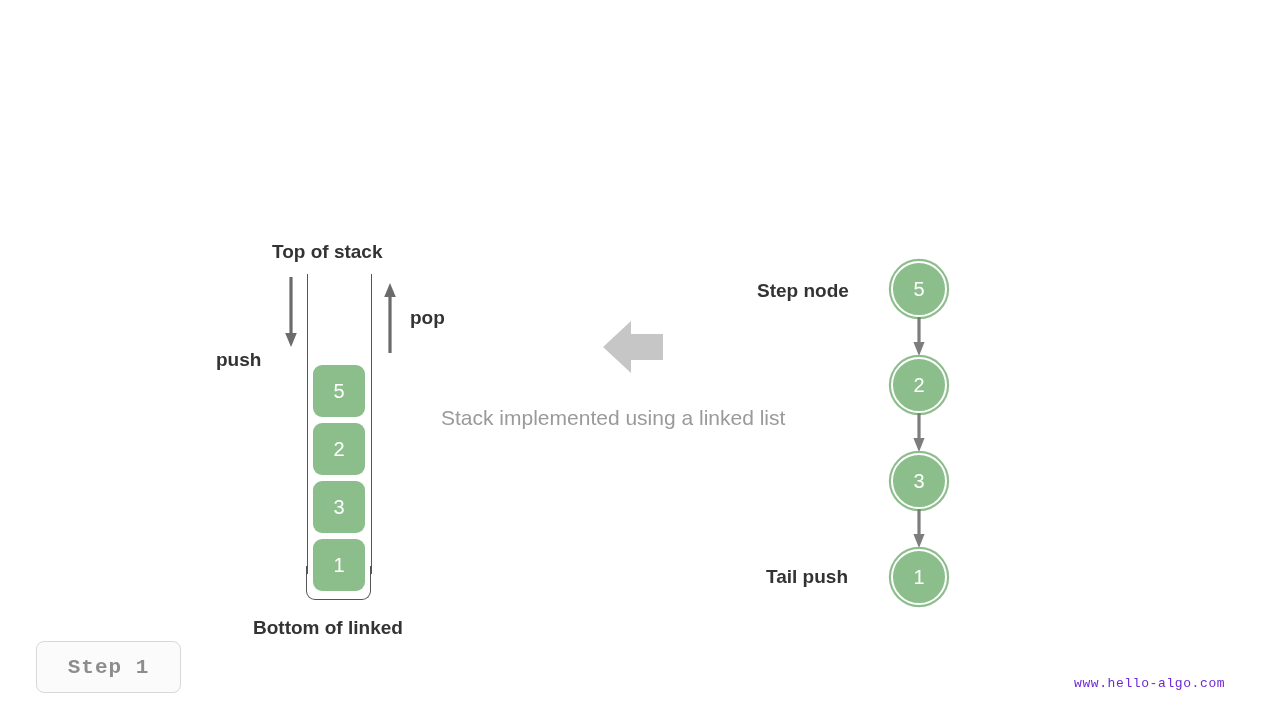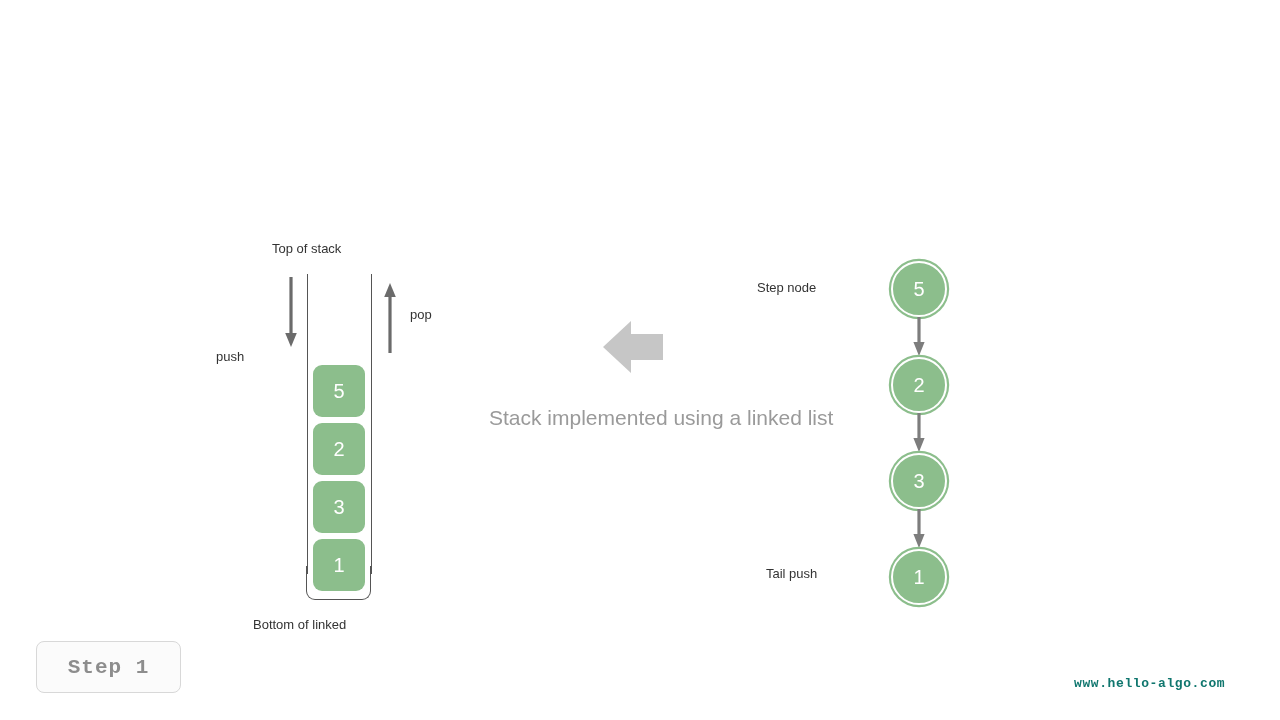--- a/index.html
+++ b/index.html
@@ -27,8 +27,8 @@
   .label-bold {
     position: absolute;
     font-family: "Liberation Sans", sans-serif;
-    font-weight: normal;
-    font-size: 13px;
+    font-weight: bold;
+    font-size: 19px;
     color: #333333;
     white-space: nowrap;
     letter-spacing: 0px;

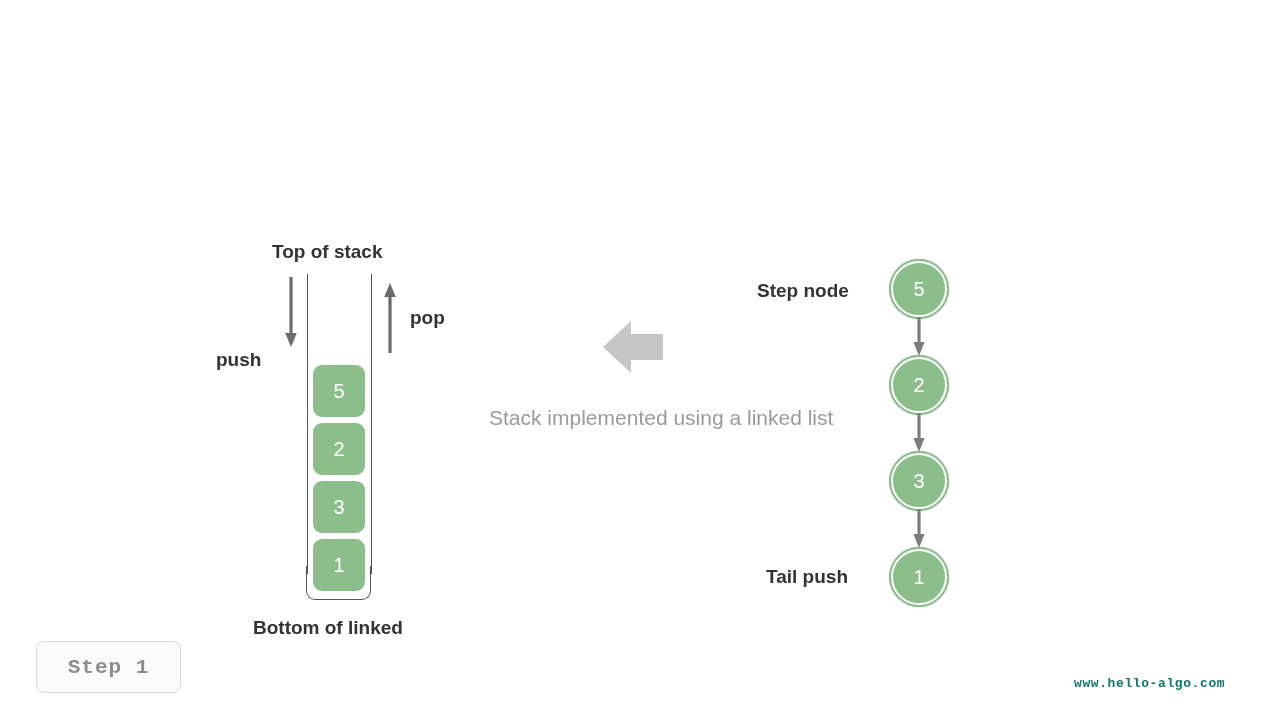--- a/index.html
+++ b/index.html
@@ -40,7 +40,6 @@
     font-size: 21px;
     color: #9a9a9a;
     white-space: nowrap;
-    margin-left: 48px;
   }
 
   

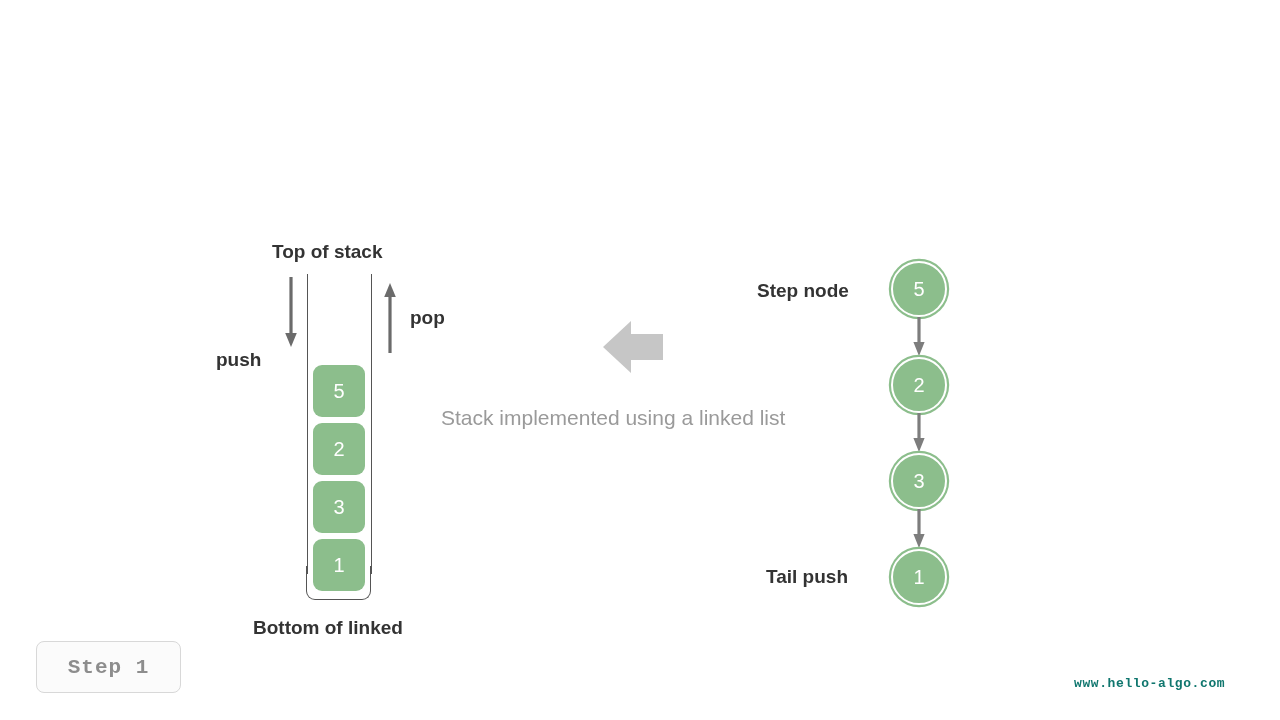--- a/index.html
+++ b/index.html
@@ -158,10 +158,9 @@
     top: 676px;
     font-family: "Liberation Mono", monospace;
     font-size: 13px;
-    color: #0f766e;
+    color: #6d28d9;
     letter-spacing: 0.6px;
     white-space: nowrap;
-    font-weight: bold;
   }
 </style>
 </head>

